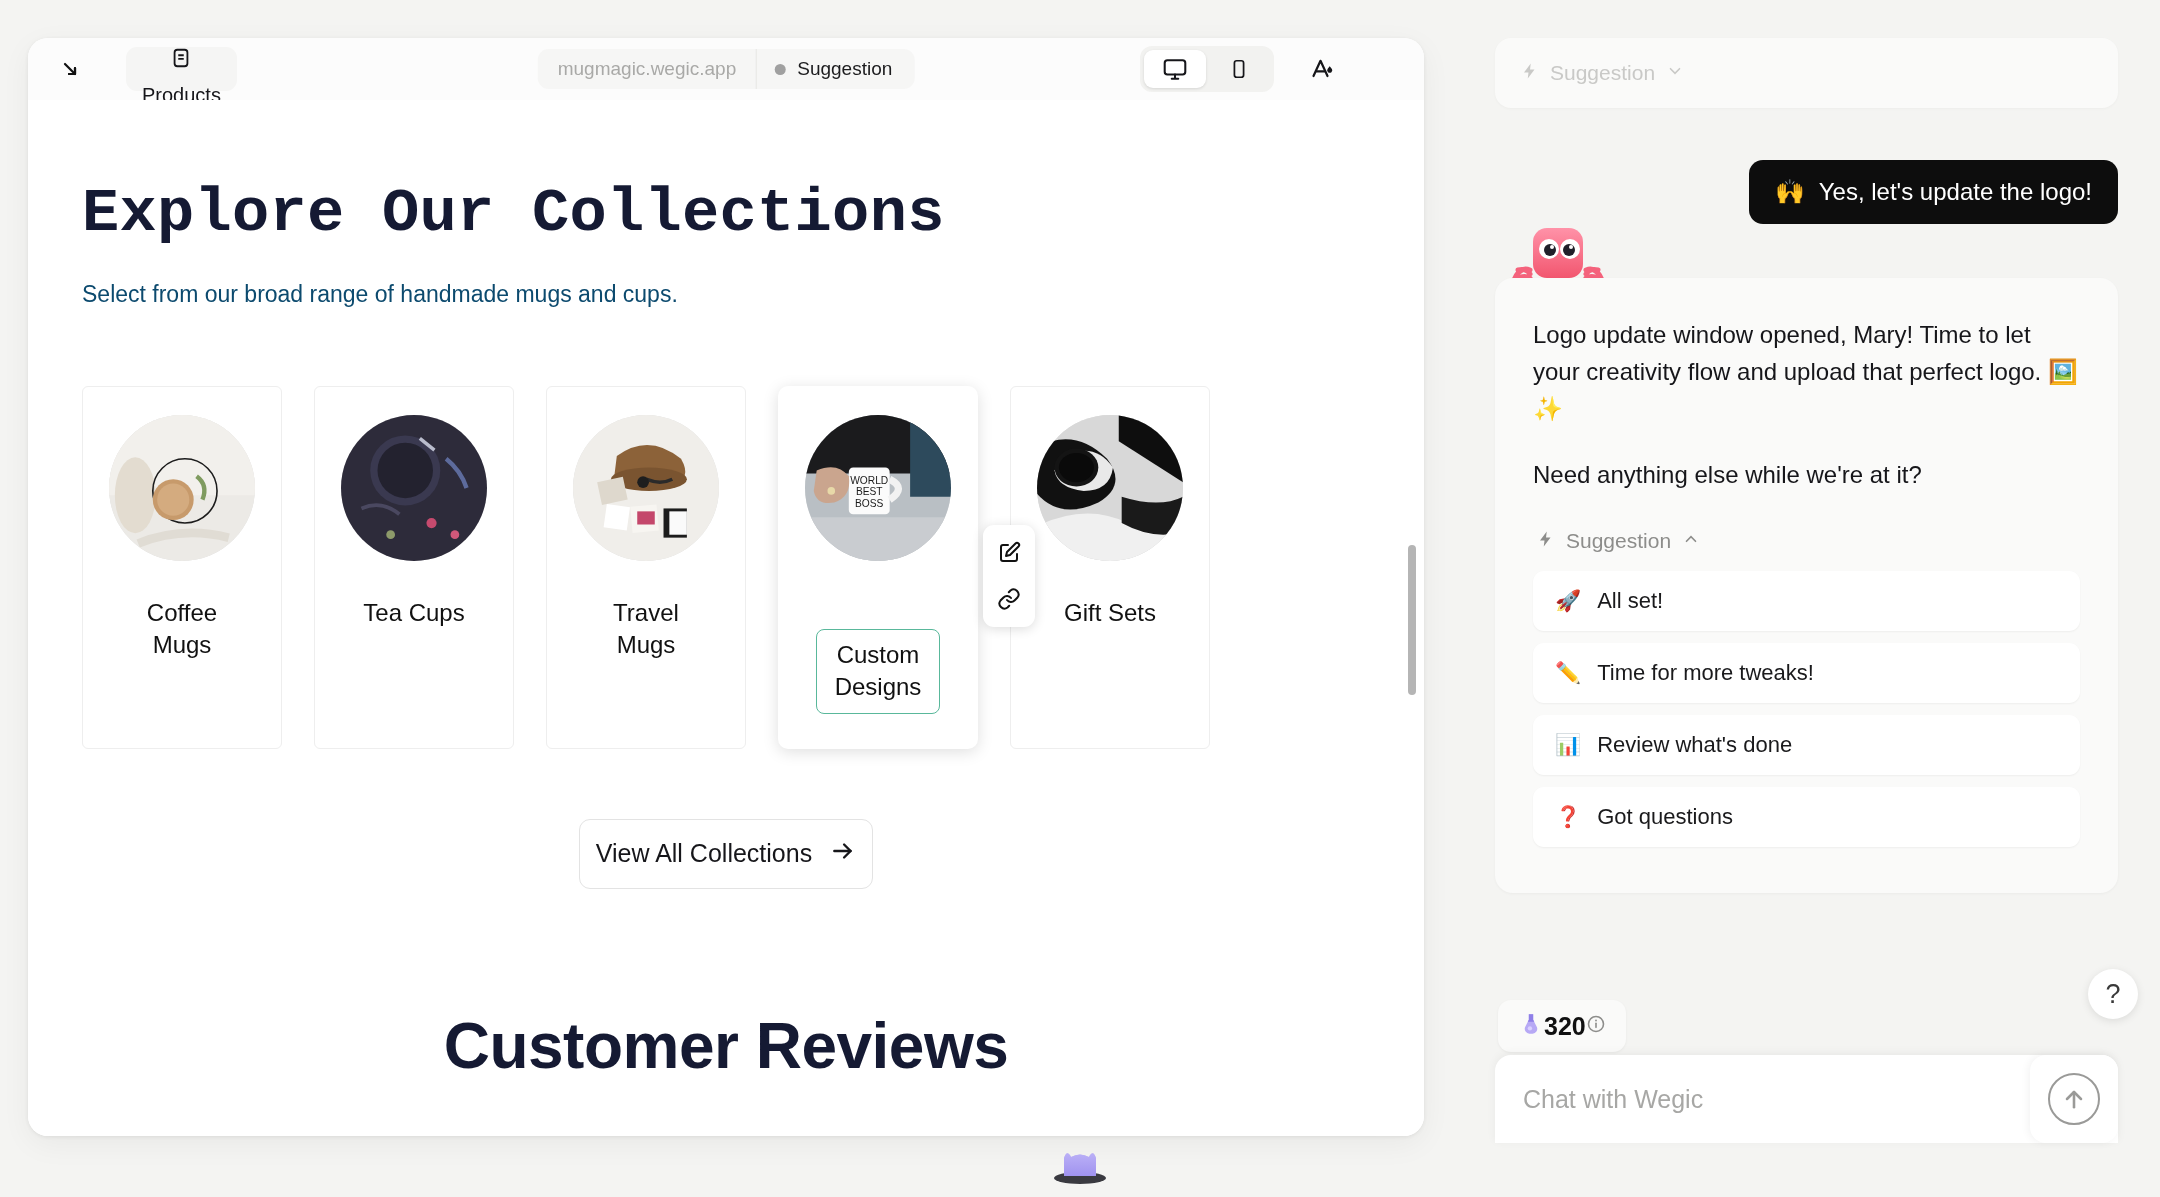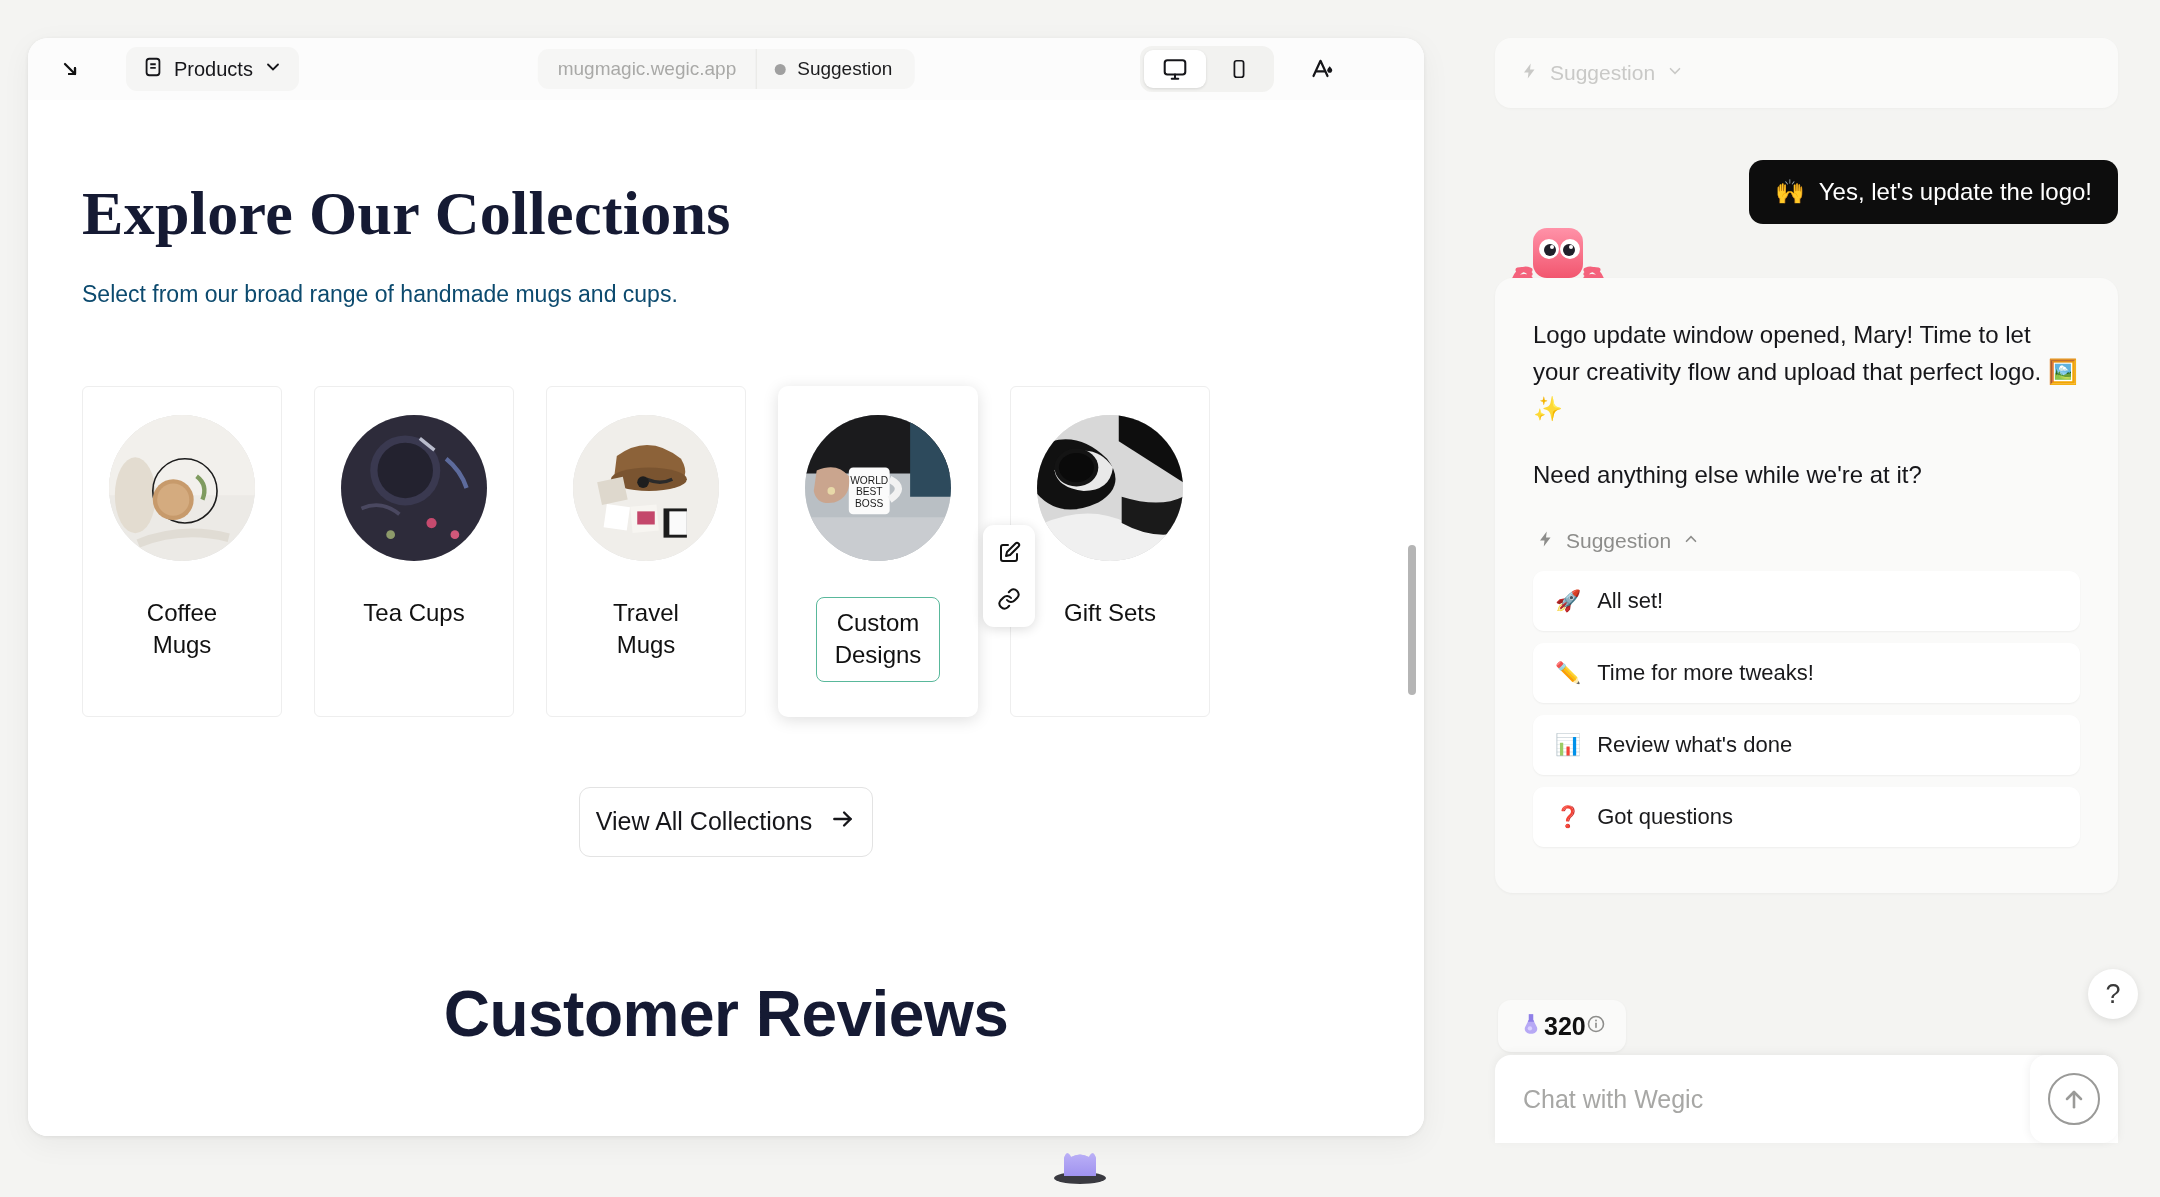--- a/index.html
+++ b/index.html
@@ -37,6 +37,7 @@
     background: #f5f5f4; border-radius: 11px;
     font-size: 20px; color: #16161a; cursor: pointer;
     margin-left: 22px;
+    flex-direction: column;
   }
   .page-select .lbl { font-size: 20px; }
   .addr-group {

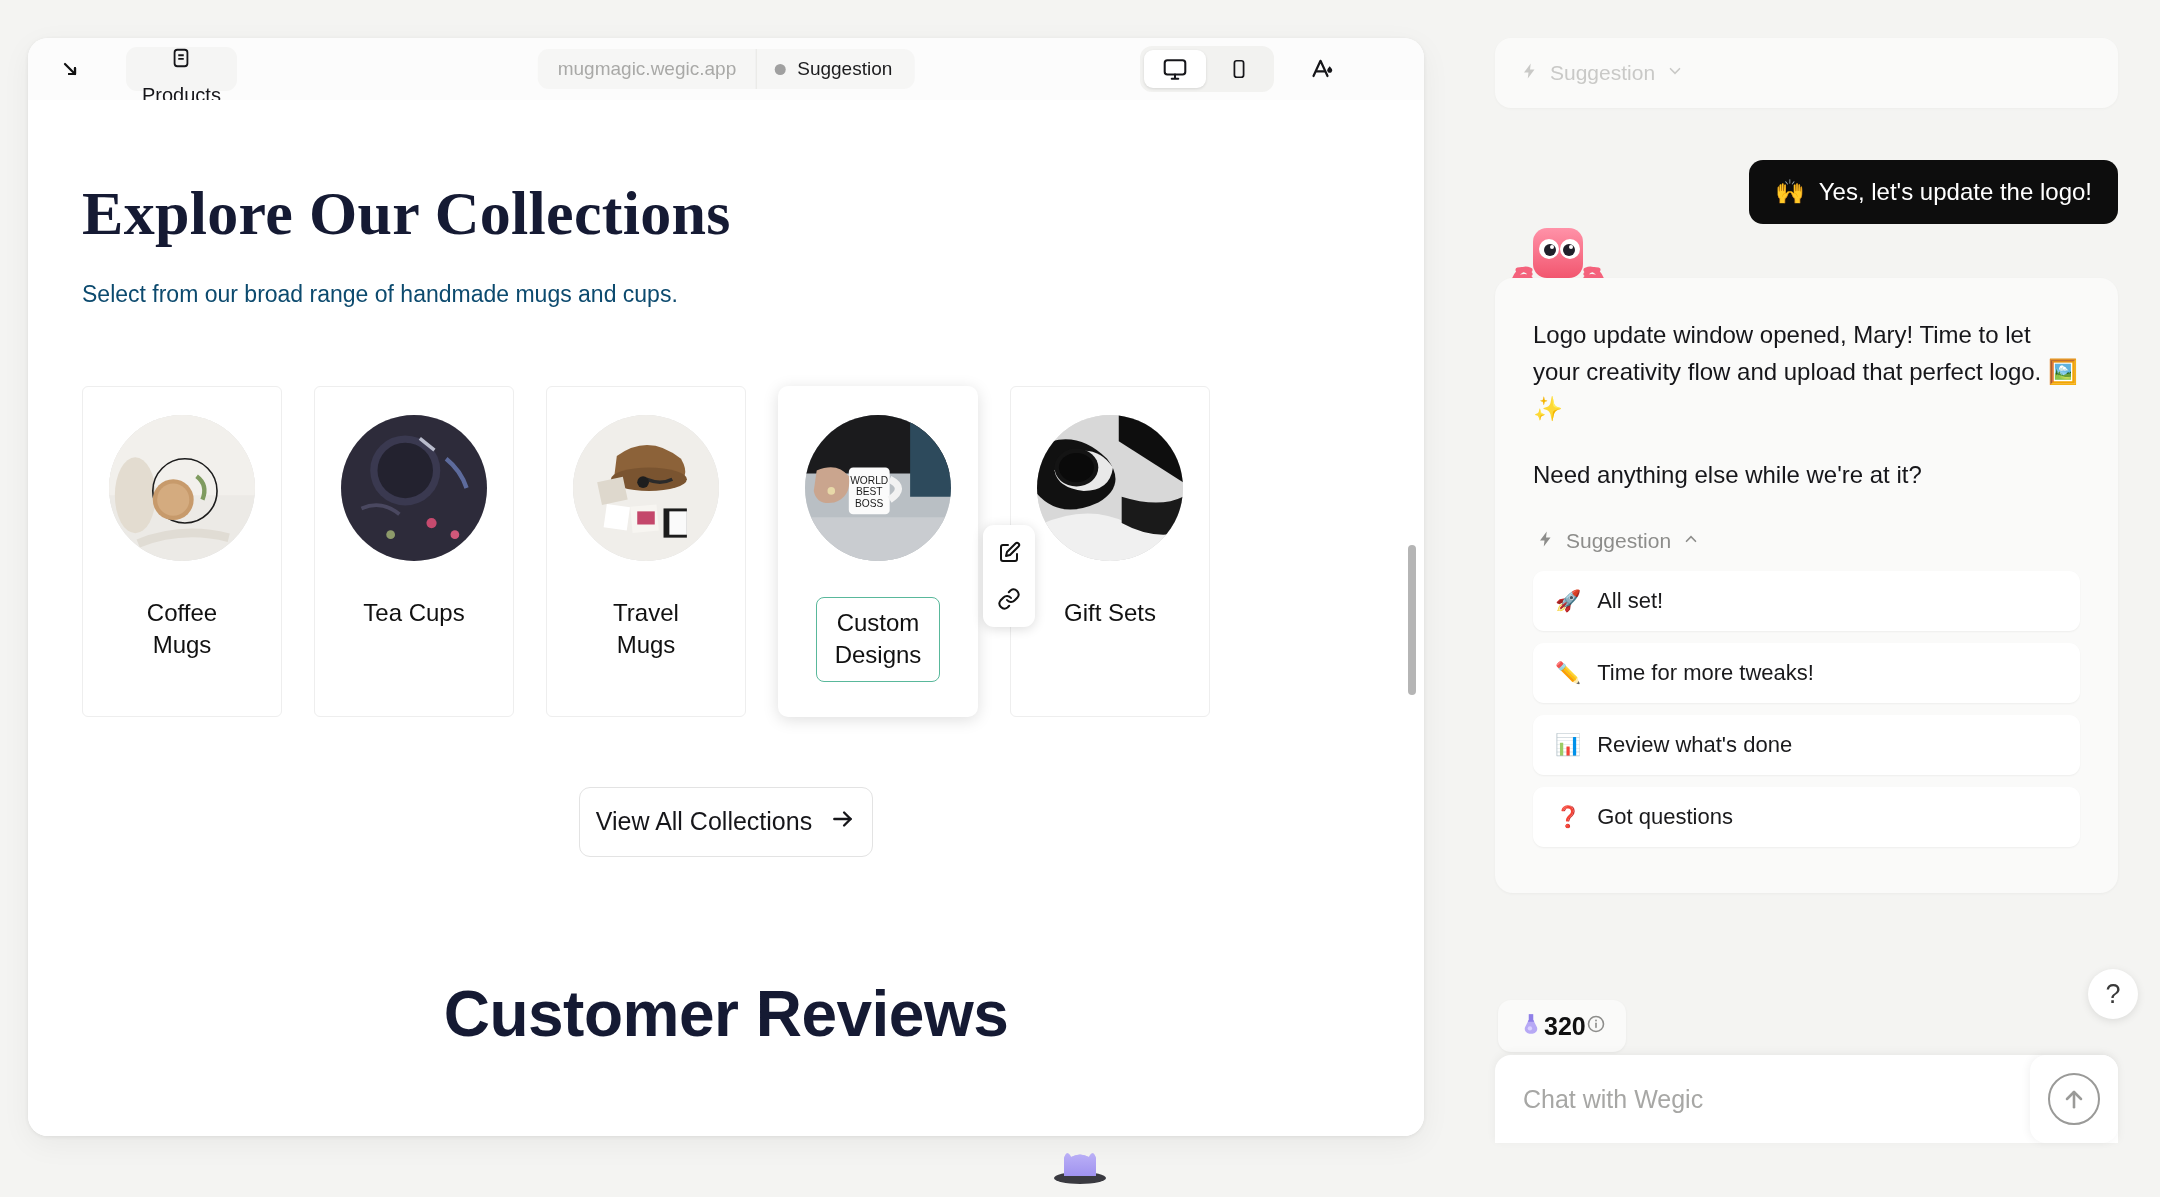--- a/index.html
+++ b/index.html
@@ -76,7 +76,7 @@
   .site { position: relative; height: calc(100% - 62px); background: #fff; overflow: hidden; }
   .site-inner { padding: 78px 54px 0 54px; }
   .hero-title {
-    font-family: Liberation Serif, serif;
+    font-family: Liberation Mono, monospace;
     font-size: 62px; color: #151a33; letter-spacing: .3px;
   }
   .hero-sub { margin-top: 32px; font-size: 23px; color: #0c4a6e; }

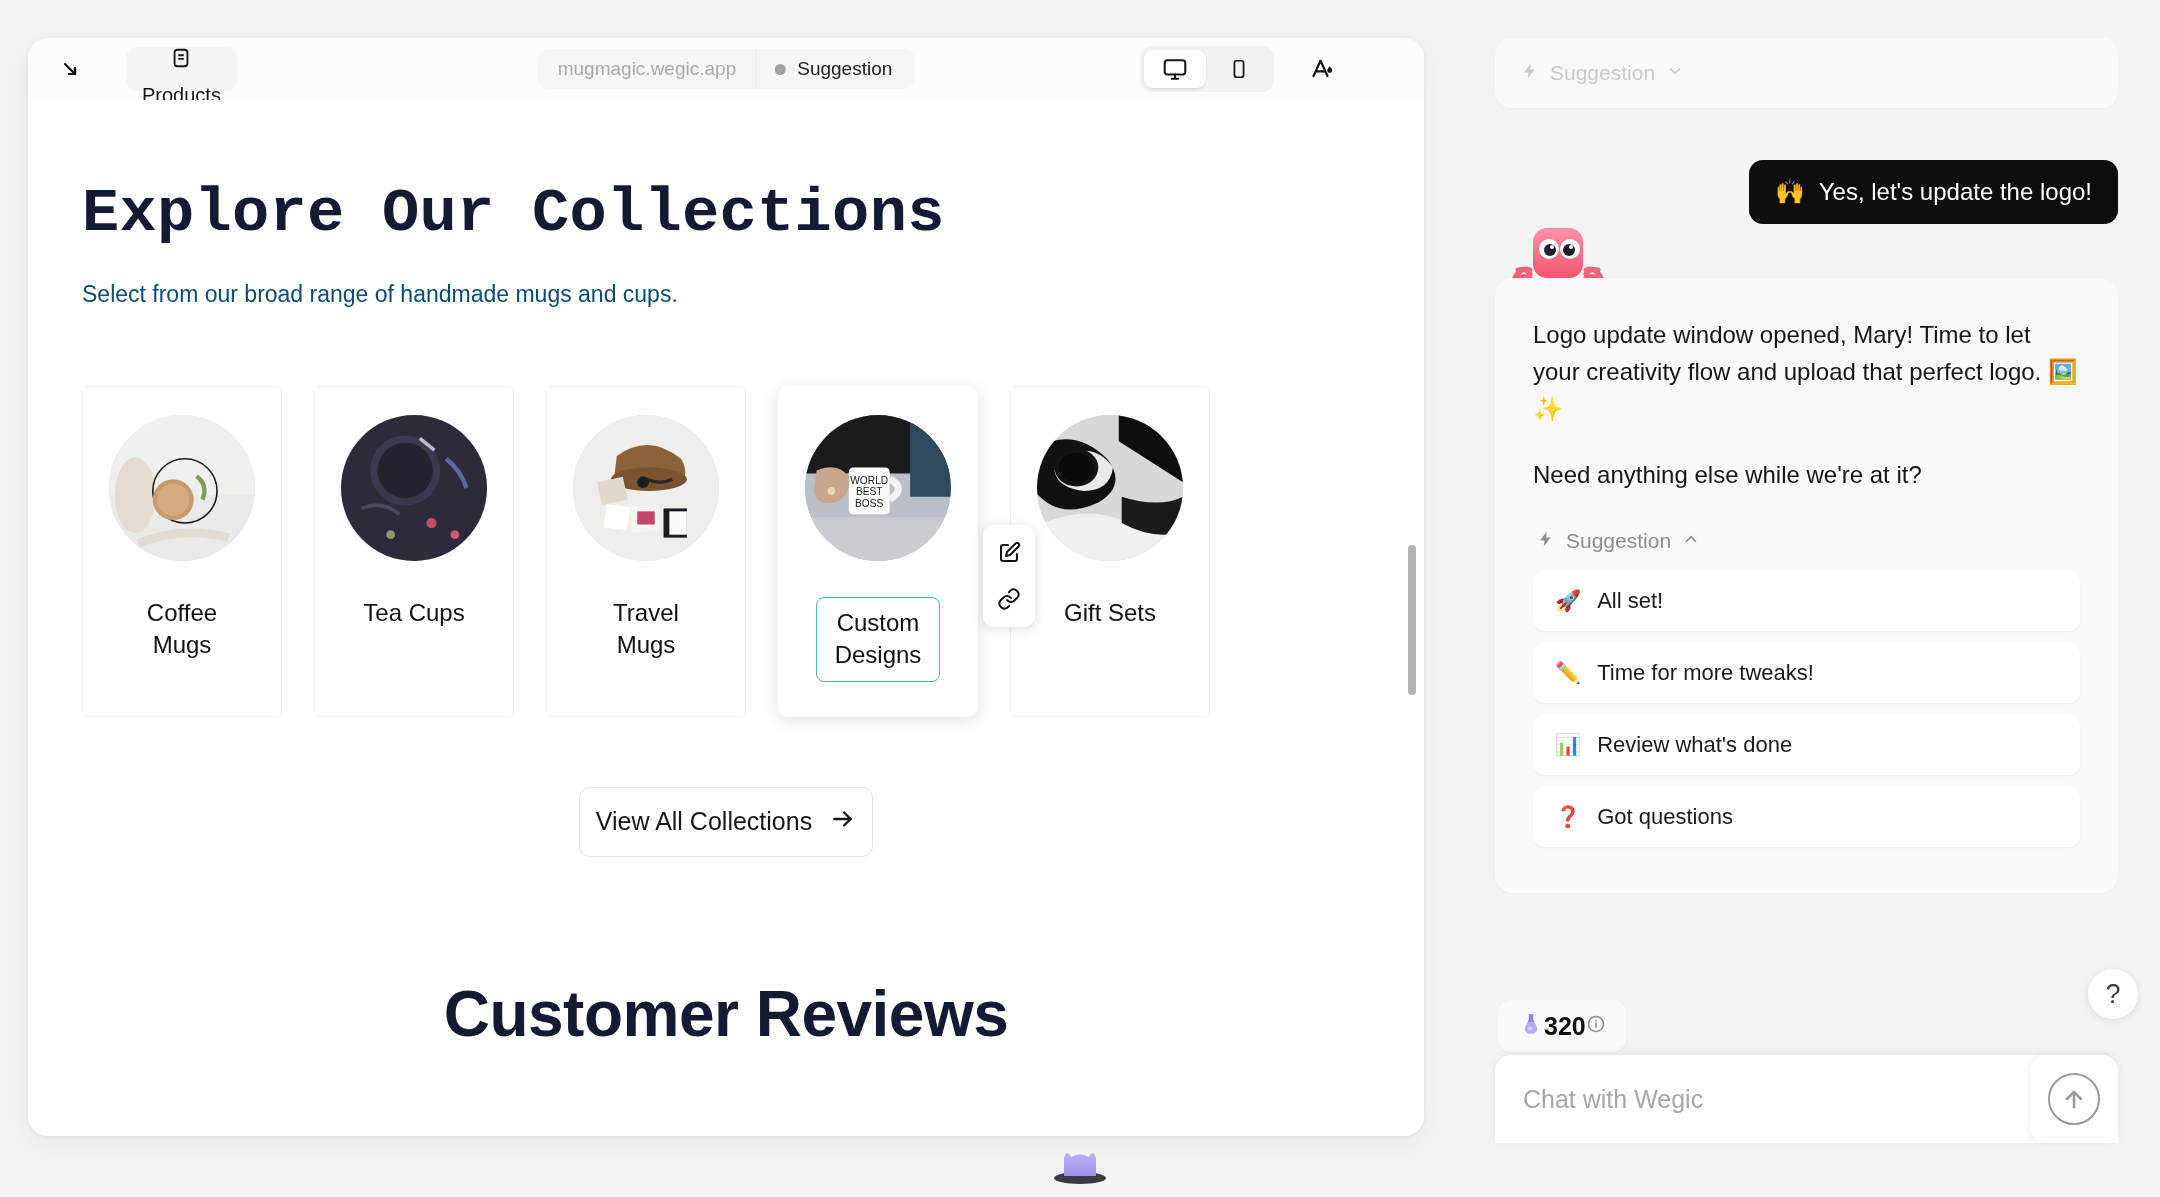--- a/index.html
+++ b/index.html
@@ -105,6 +105,7 @@
     display: inline-block;
     border: 1.5px solid #59b89b; border-radius: 8px;
     padding: 9px 18px;
+    margin-top: 32px;
   }
   .edit-tools {
     position: absolute; right: -58px; top: 138px;

